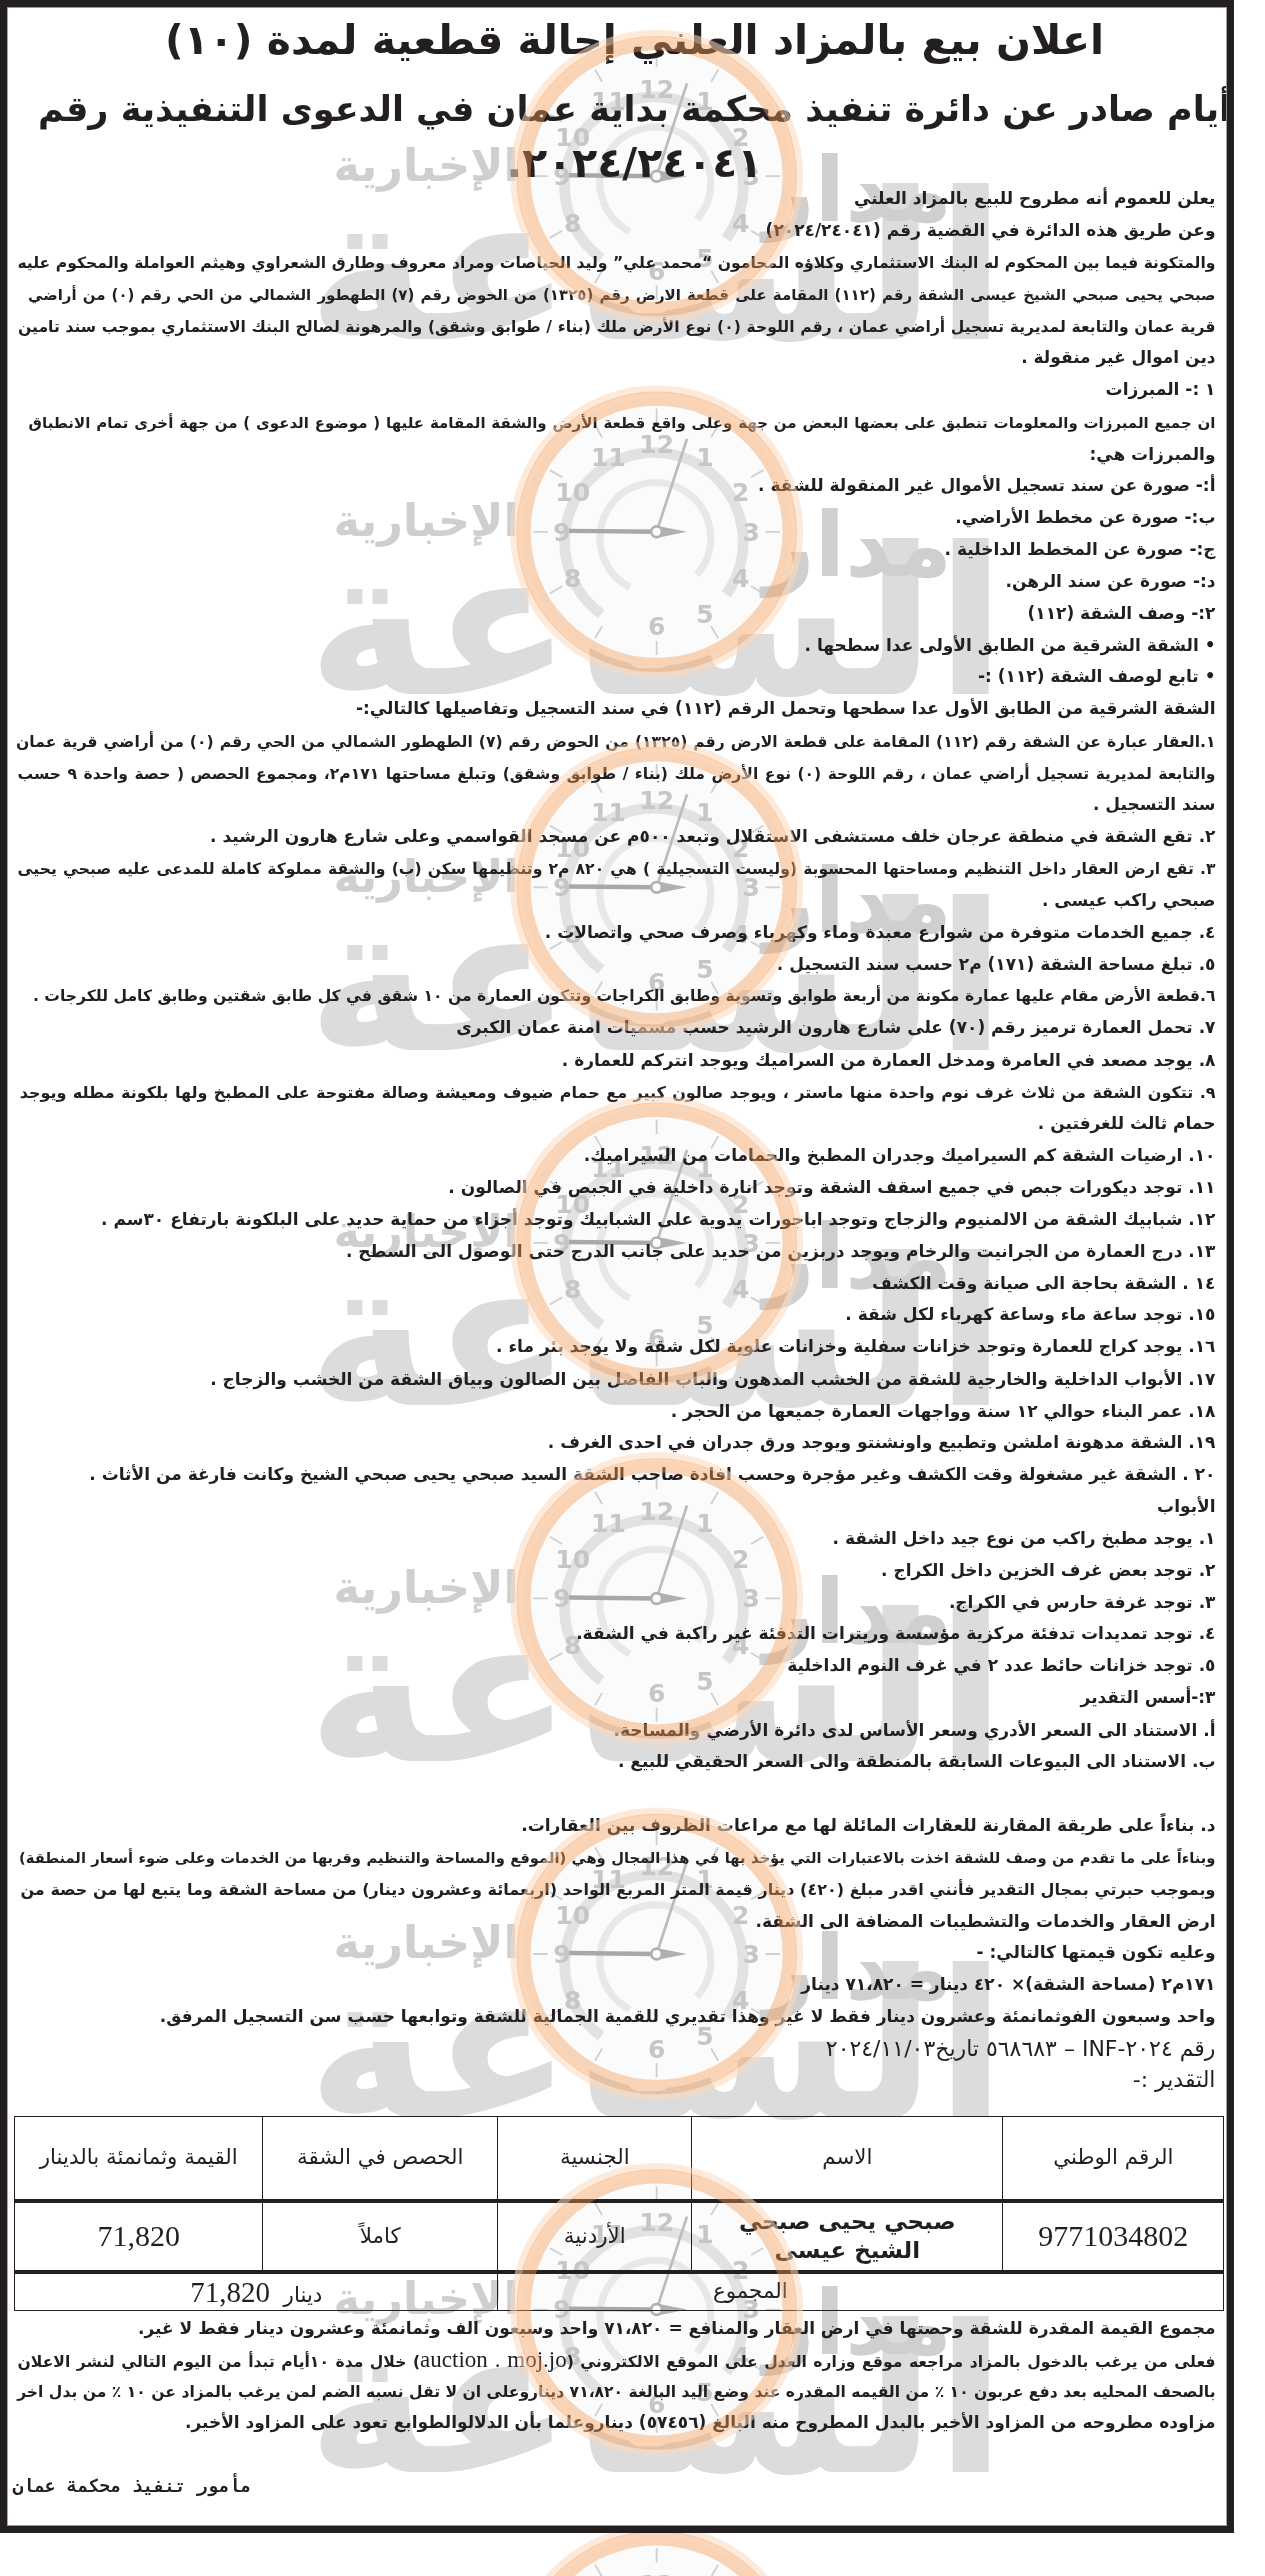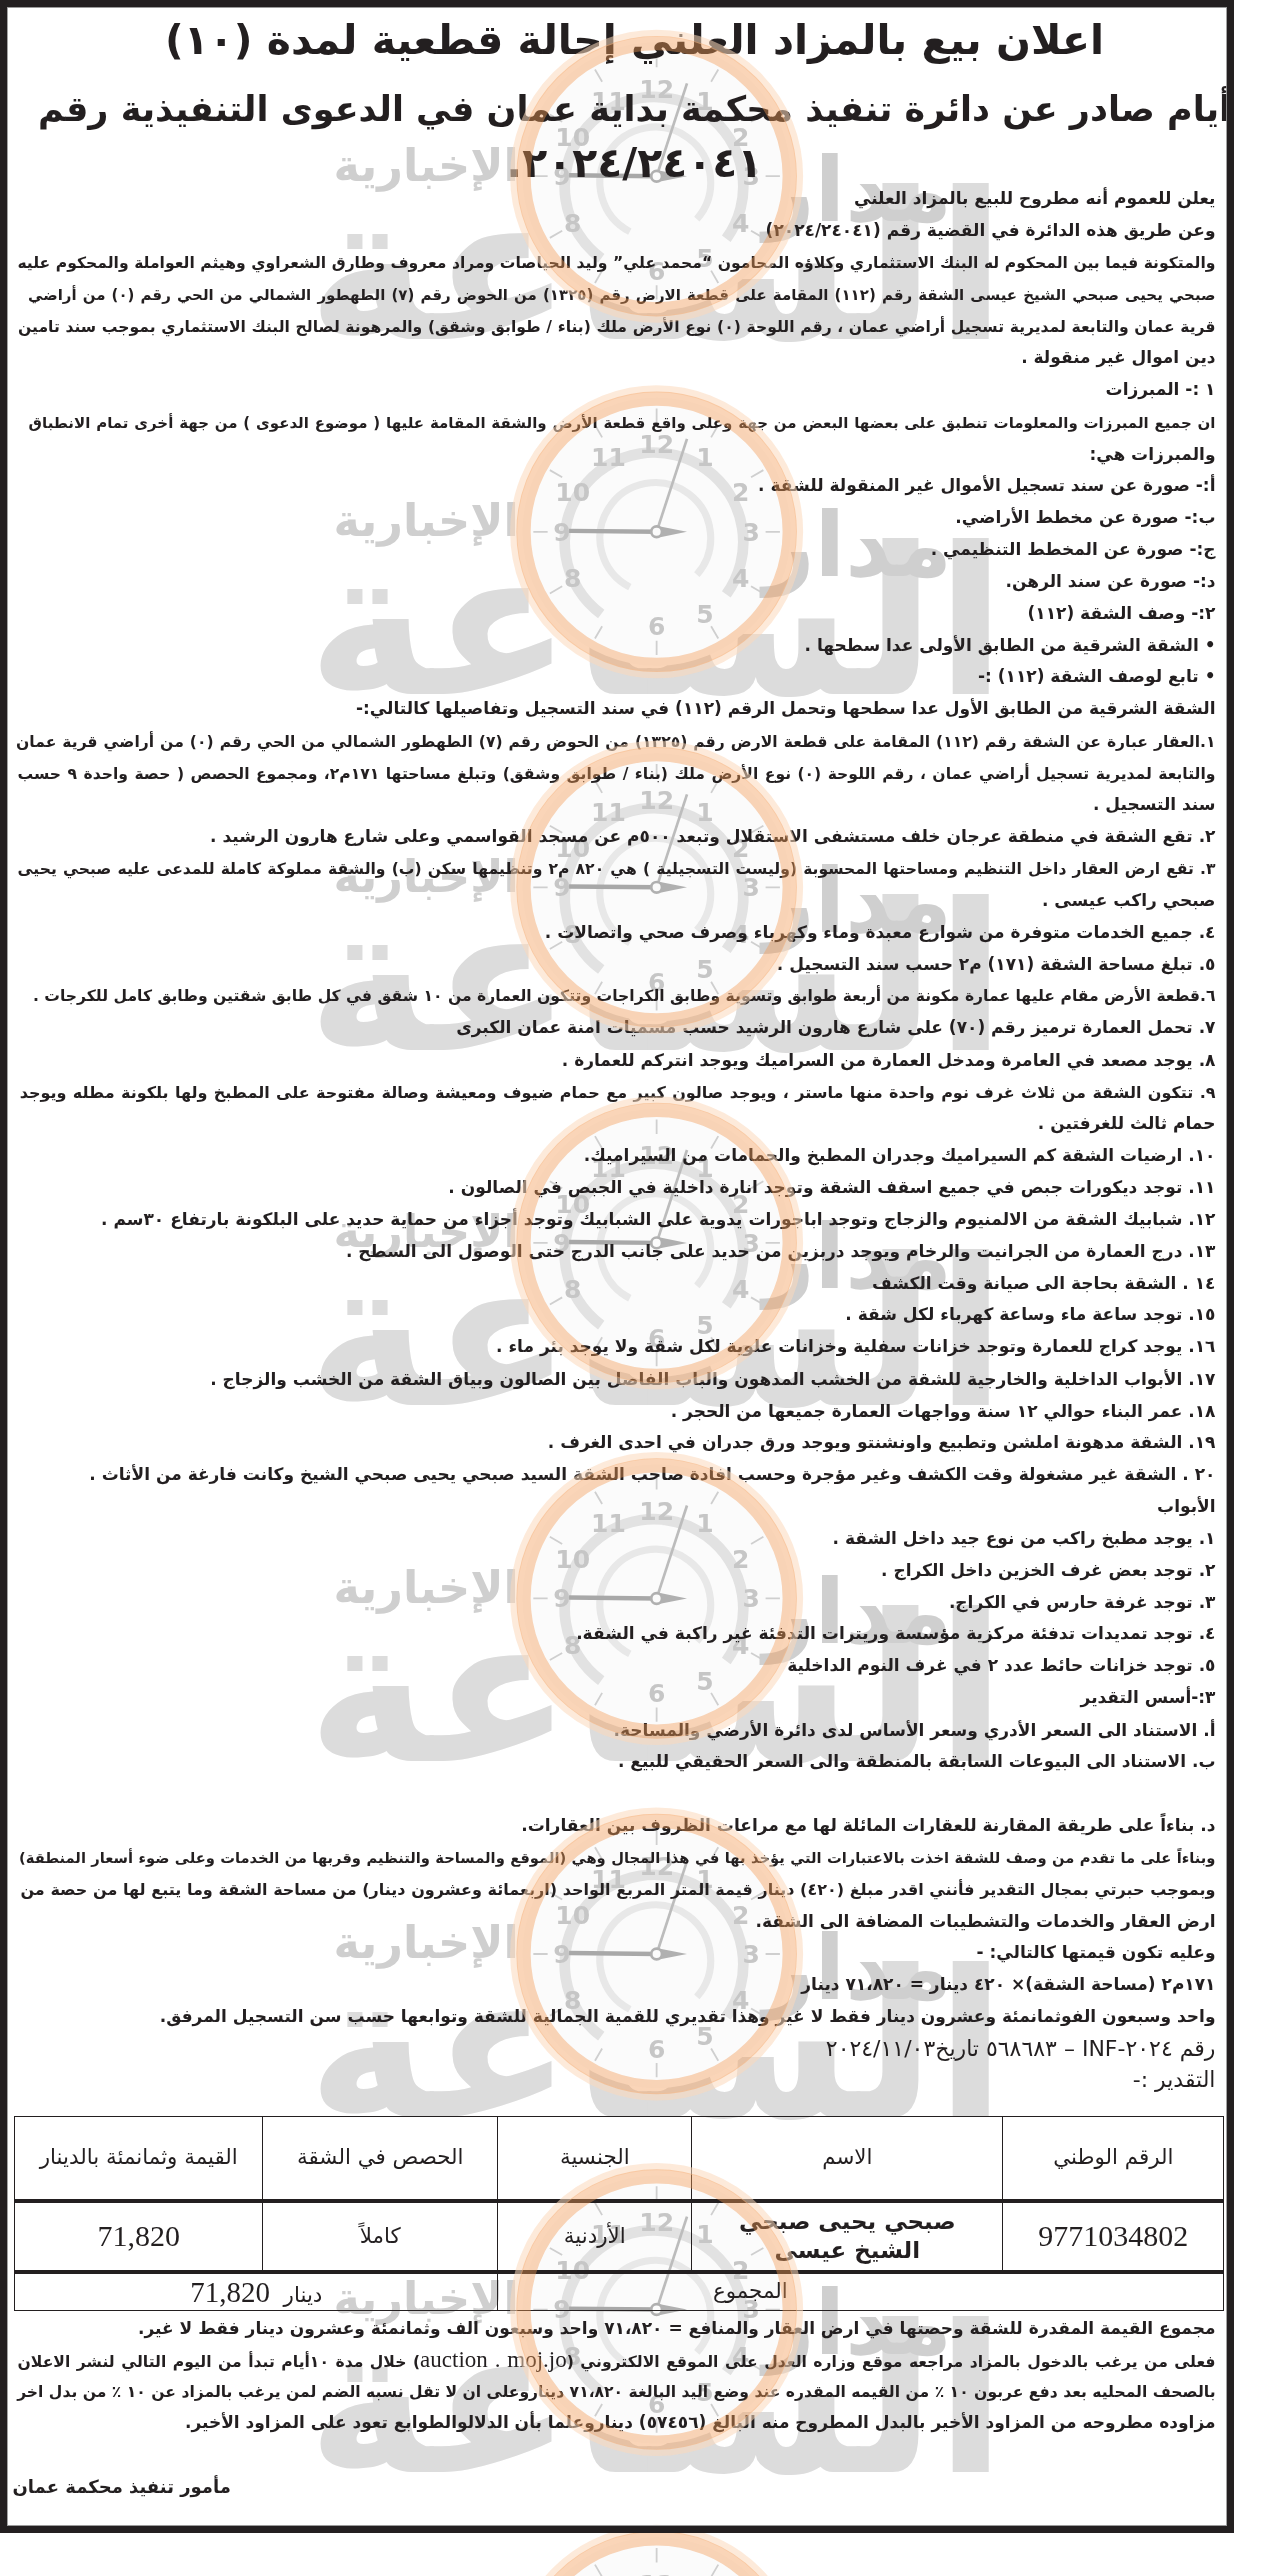--- a/index.html
+++ b/index.html
@@ -108,7 +108,7 @@
   <div class="ln" style="top:439px"><span class="t">والمبرزات هي:</span></div>
   <div class="ln" style="top:470px"><span class="t">أ:- صورة عن سند تسجيل الأموال غير المنقولة للشقة .</span></div>
   <div class="ln" style="top:502px"><span class="t">ب:- صورة عن مخطط الأراضي.</span></div>
-  <div class="ln" style="top:534px"><span class="t">ج:- صورة عن المخطط التنظيمي .</span></div>
+  <div class="ln" style="top:534px"><span class="t">ج:- صورة عن المخطط الداخلية .</span></div>
   <div class="ln" style="top:566px"><span class="t">د:- صورة عن سند الرهن.</span></div>
   <div class="ln" style="top:598px"><span class="t">٢:- وصف الشقة (١١٢)</span></div>
   <div class="ln" style="top:630px"><span class="t">• الشقة الشرقية من الطابق الأولى عدا سطحها .</span></div>

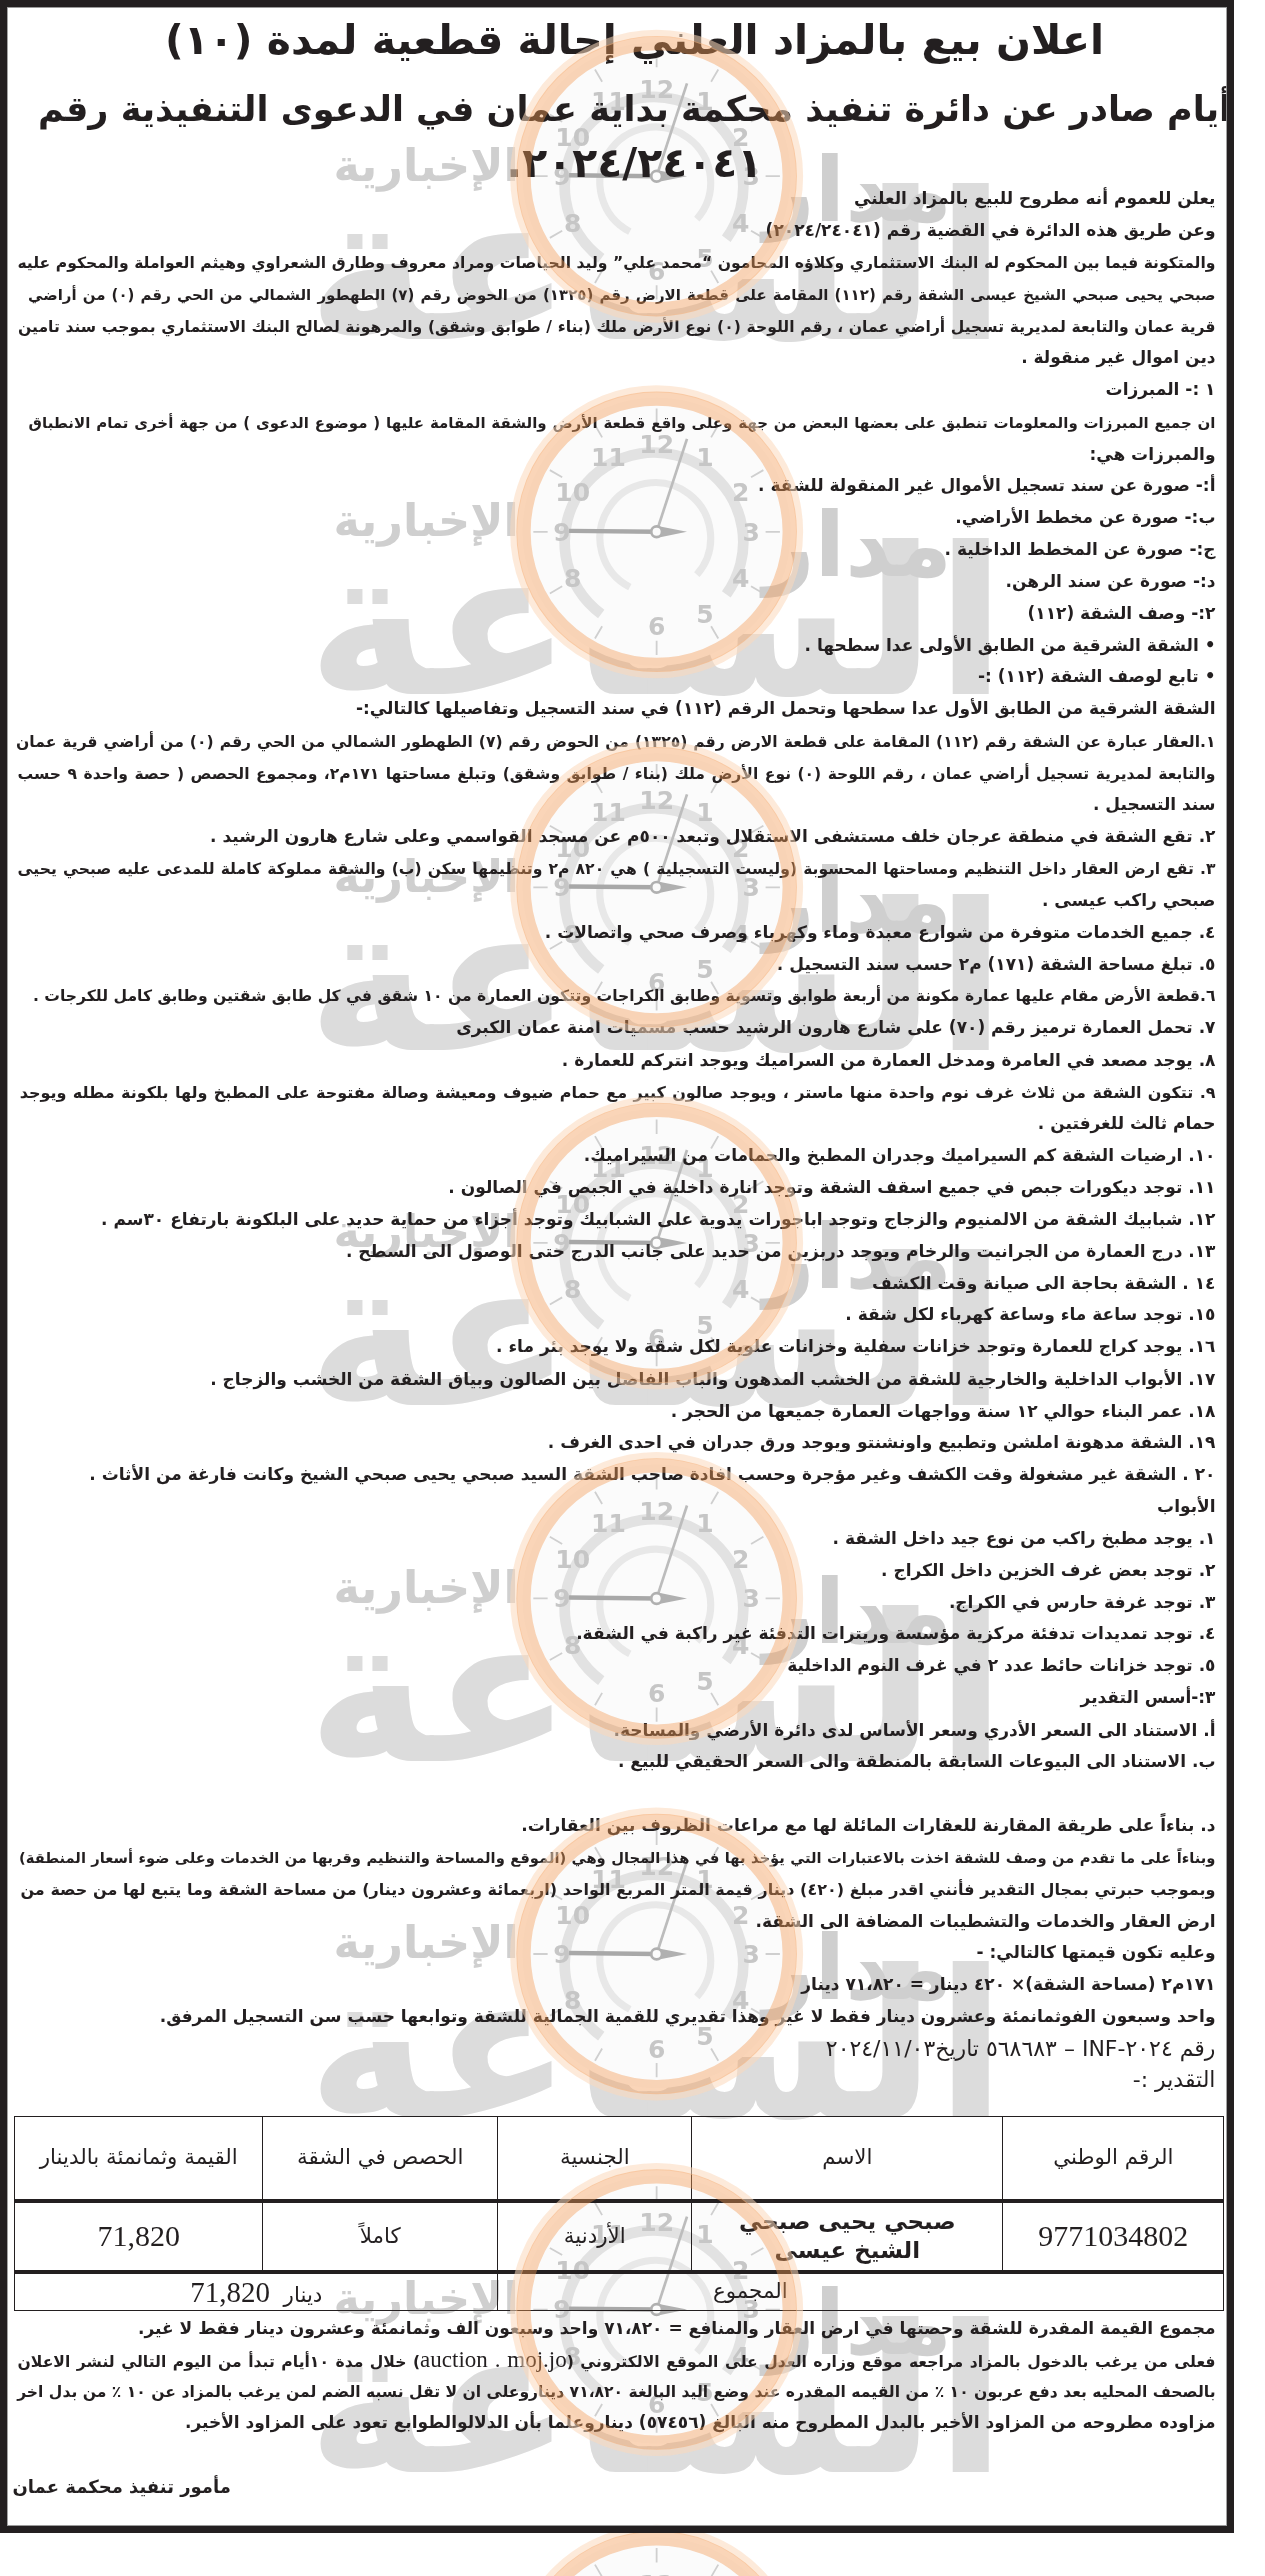--- a/index.html
+++ b/index.html
@@ -28,7 +28,7 @@
     font-weight:bold; font-size:17px; color:#231f20;
   }
   .ln.reg { font-weight:normal; font-size:22px; }
-  .ln.sig { text-align:left; font-size:18px; }
+  .ln.sig { text-align:left; font-size:18px;font-family:Liberation Mono, monospace; }
   .url { font-family:"Liberation Serif", serif; font-weight:normal; font-size:23px; }
 
   .est-table {

